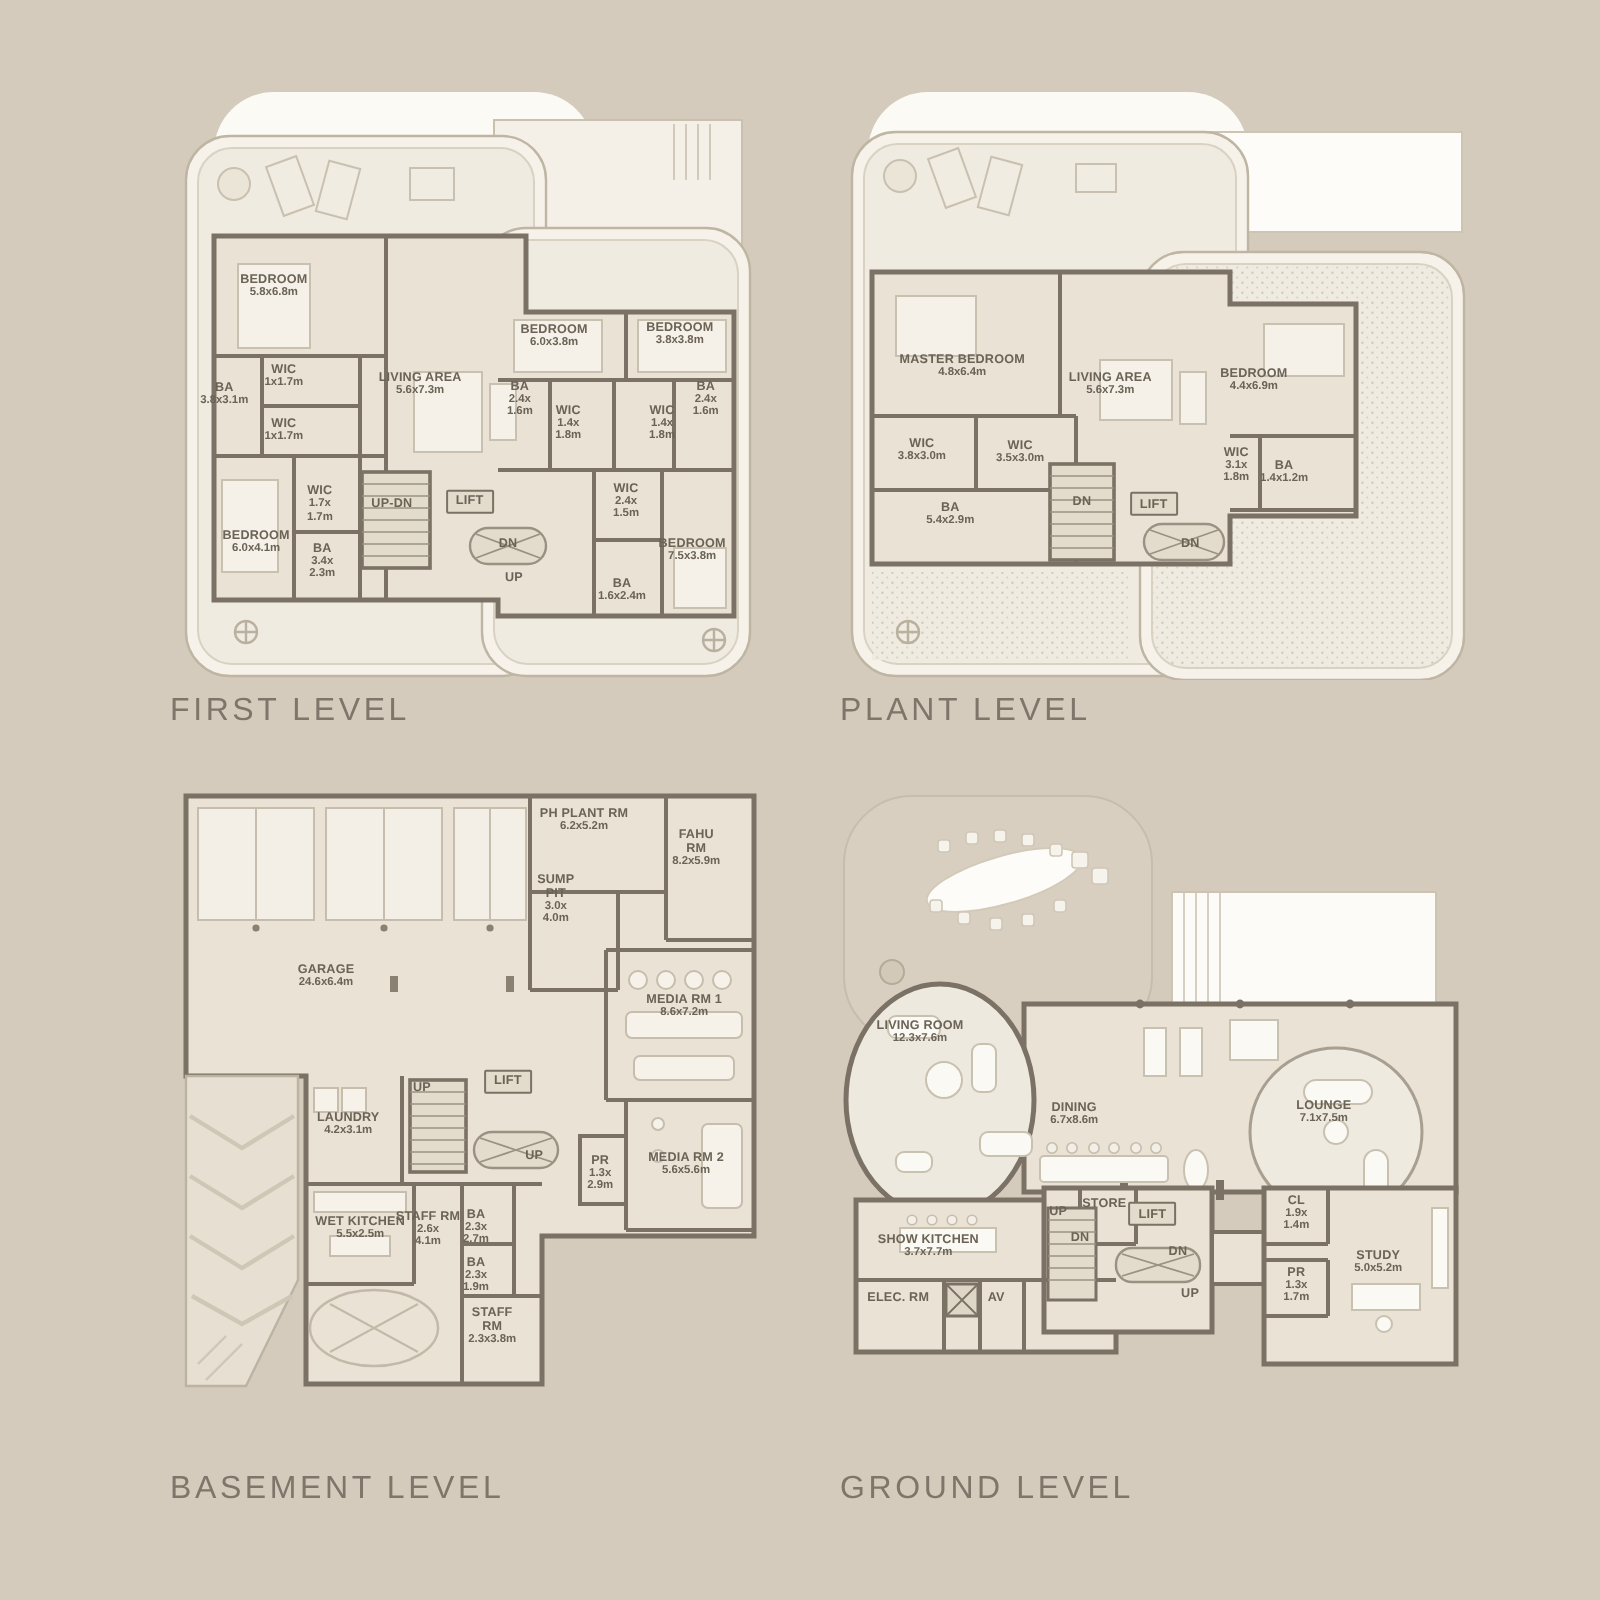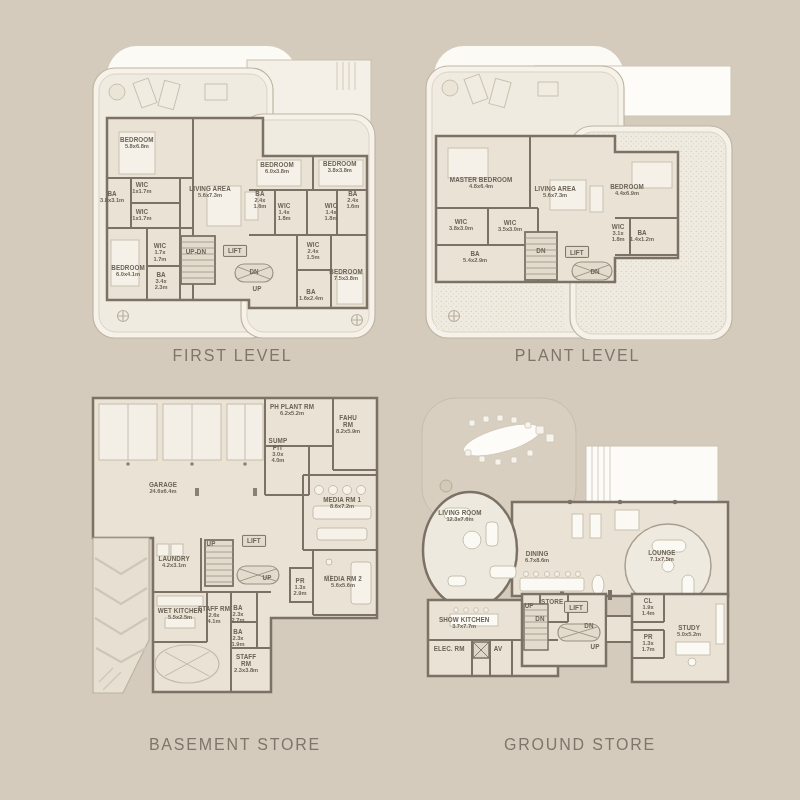--- a/index.html
+++ b/index.html
@@ -16,7 +16,7 @@
   .room-label.boxed{background:#e3dccd;border:1.2px solid #7b7265;border-radius:1px;
       padding:1.5px 4px;}
   .room-label.boxed .rname{font-size:6.4px;}
-  .caption{position:absolute;text-align:center;font-size:16px;letter-spacing:1.8px;
+  .caption{position:absolute;text-align:left;font-size:16px;letter-spacing:1.8px;
       color:#7f756a;}
 </style>
 </head>

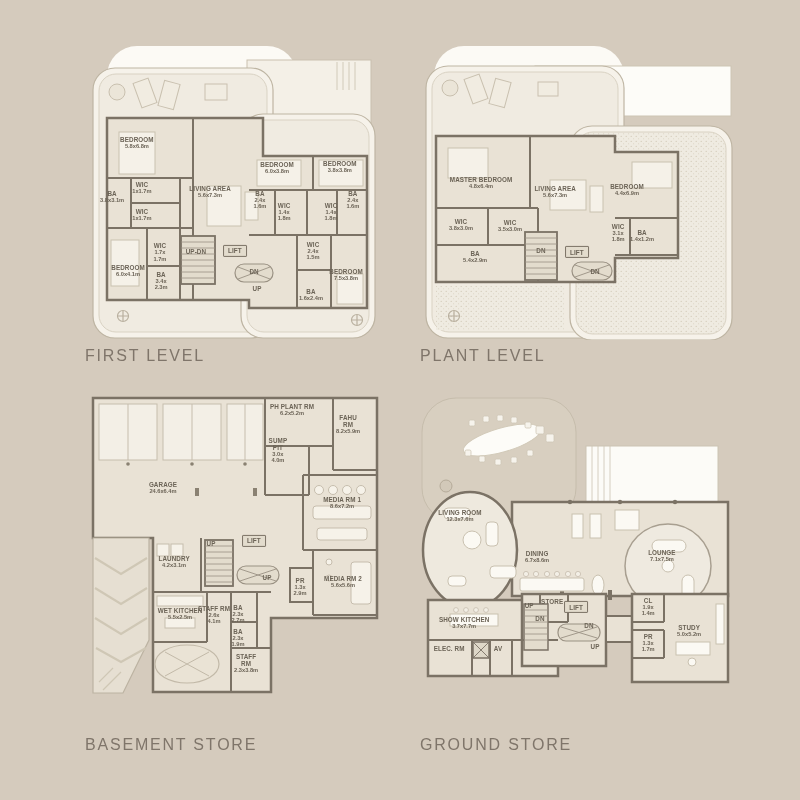--- a/index.html
+++ b/index.html
@@ -377,7 +377,7 @@
         </div>
       </div>
   </div>
-  <div class="caption" style="left:85px;top:736px;width:300px;">BASEMENT STORE</div>
+  <div class="caption" style="left:85px;top:736px;width:300px;">BASEMENT LEVEL</div>
 
   <div class="panel" style="left:420px;top:390px;width:320px;height:315px;">
     <svg viewBox="0 0 320 315">

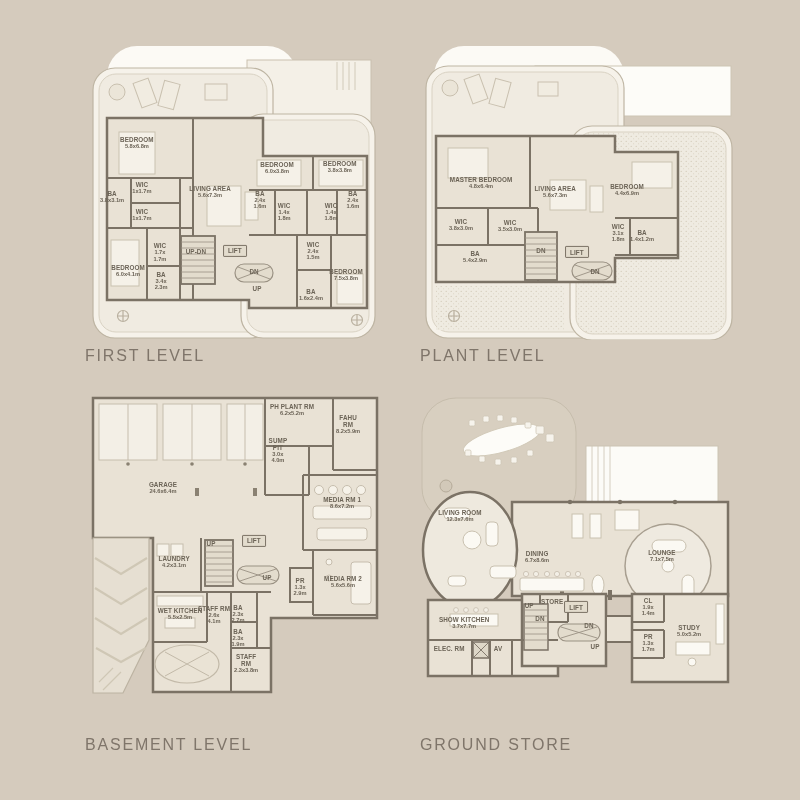--- a/index.html
+++ b/index.html
@@ -521,7 +521,7 @@
         </div>
       </div>
   </div>
-  <div class="caption" style="left:420px;top:736px;width:320px;">GROUND STORE</div>
+  <div class="caption" style="left:420px;top:736px;width:320px;">GROUND LEVEL</div>
 
 </div>
 

